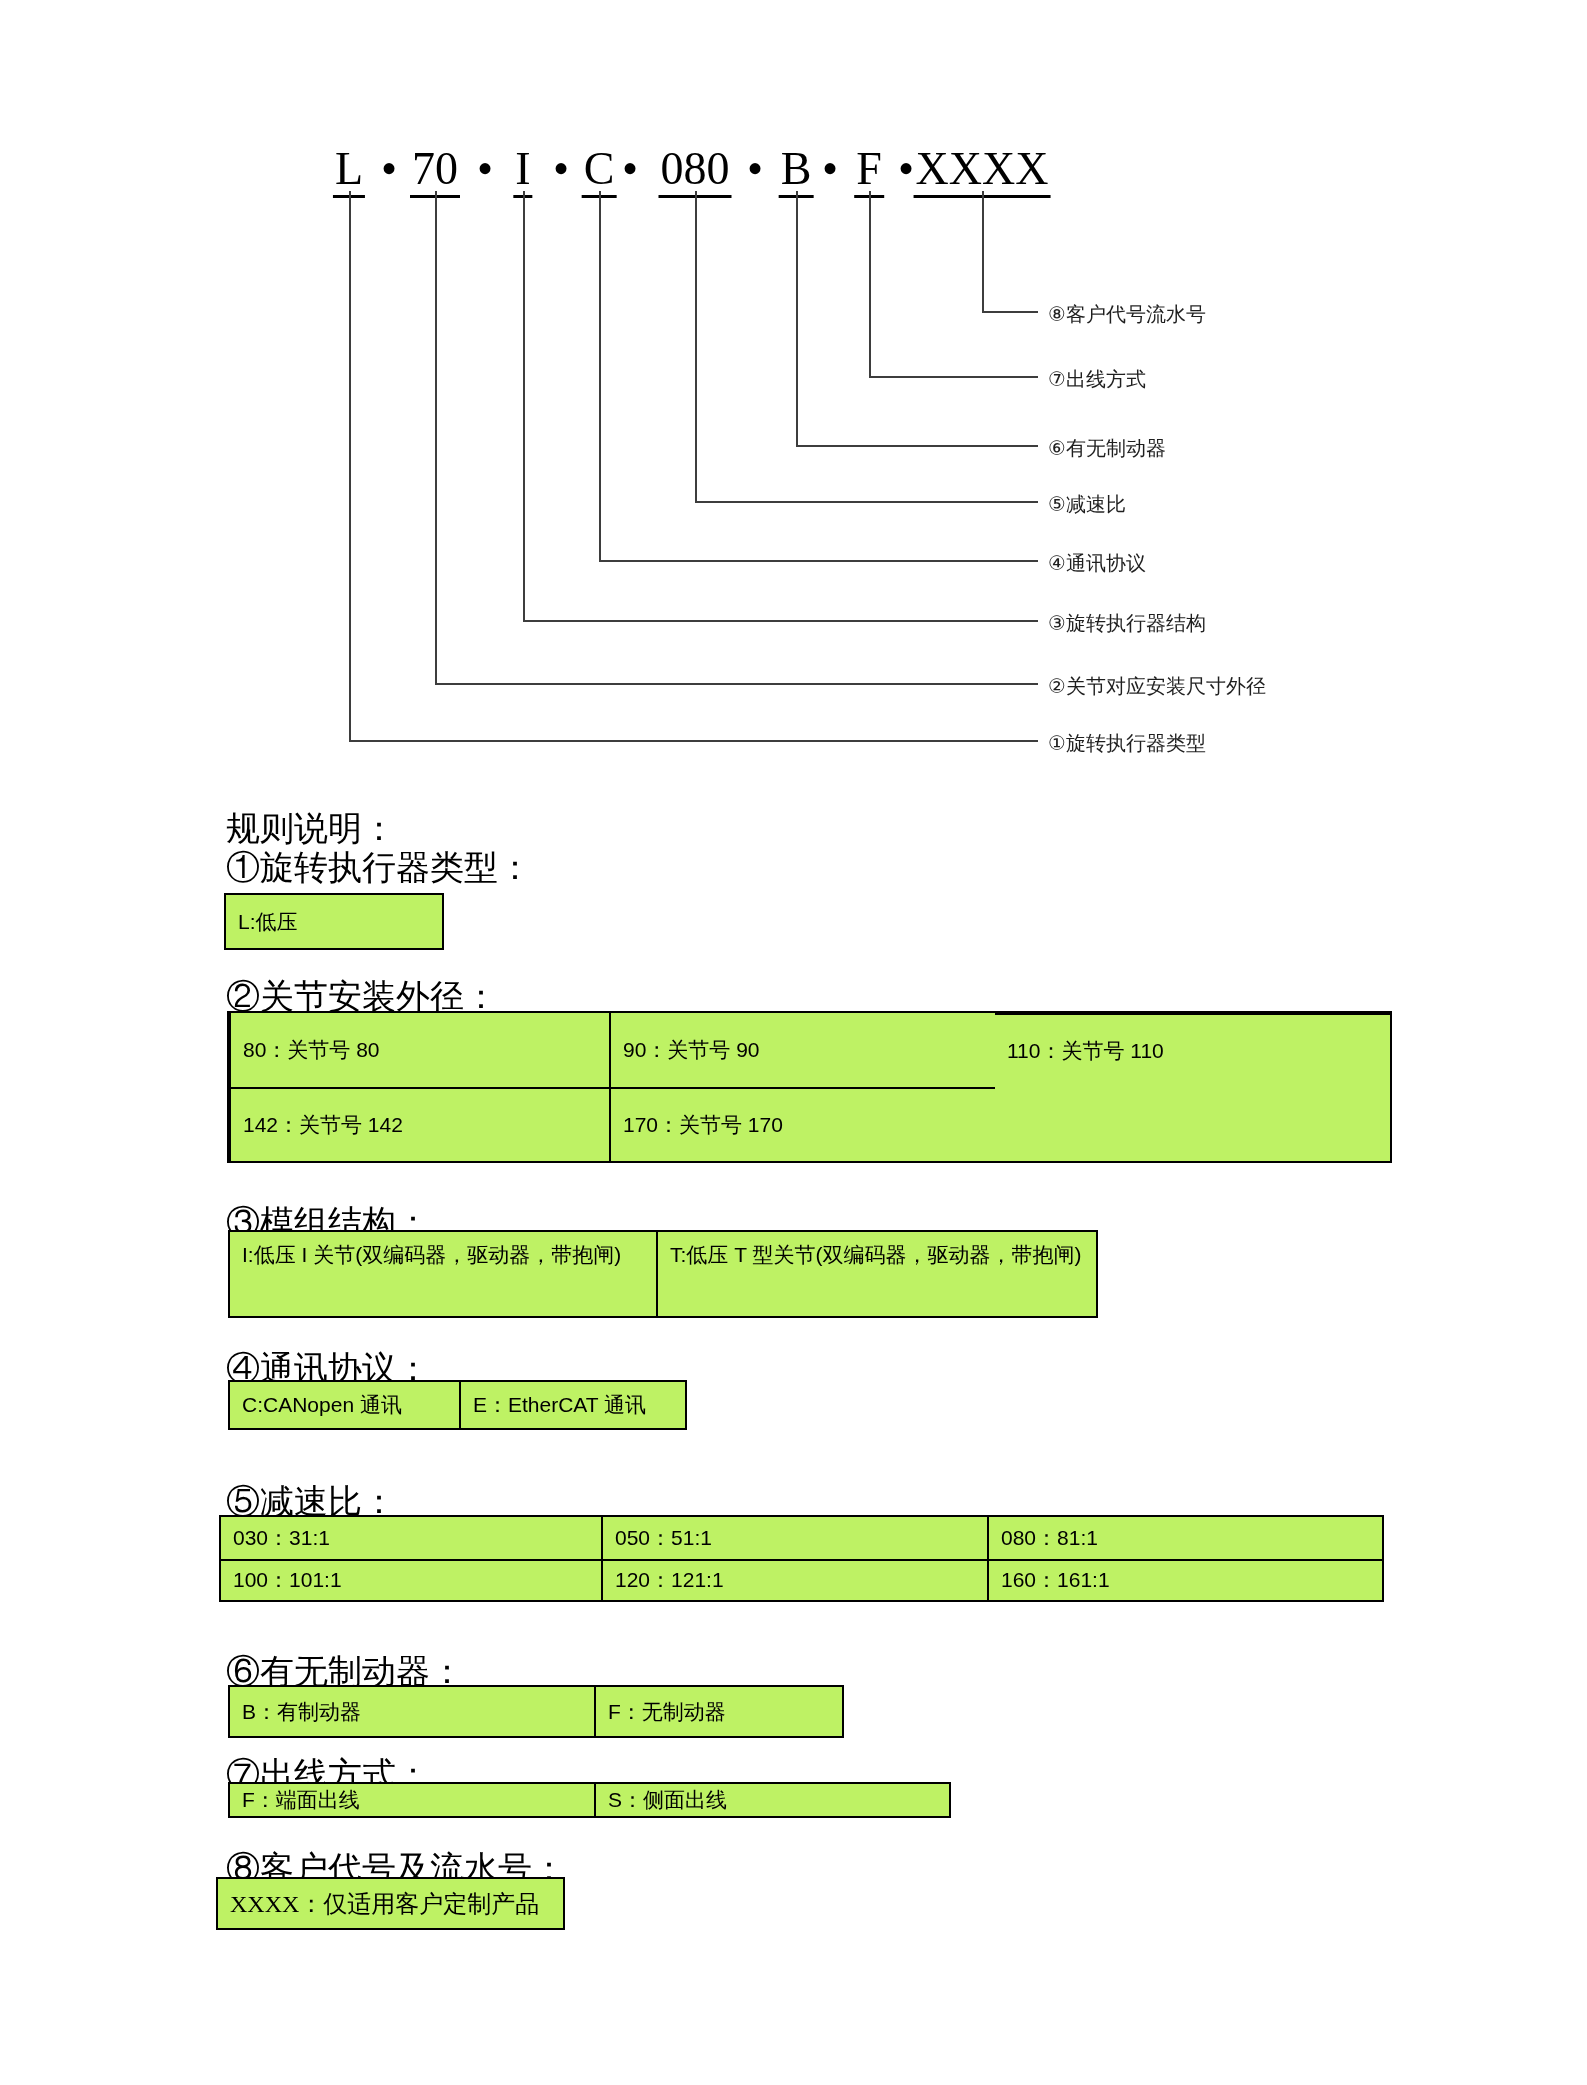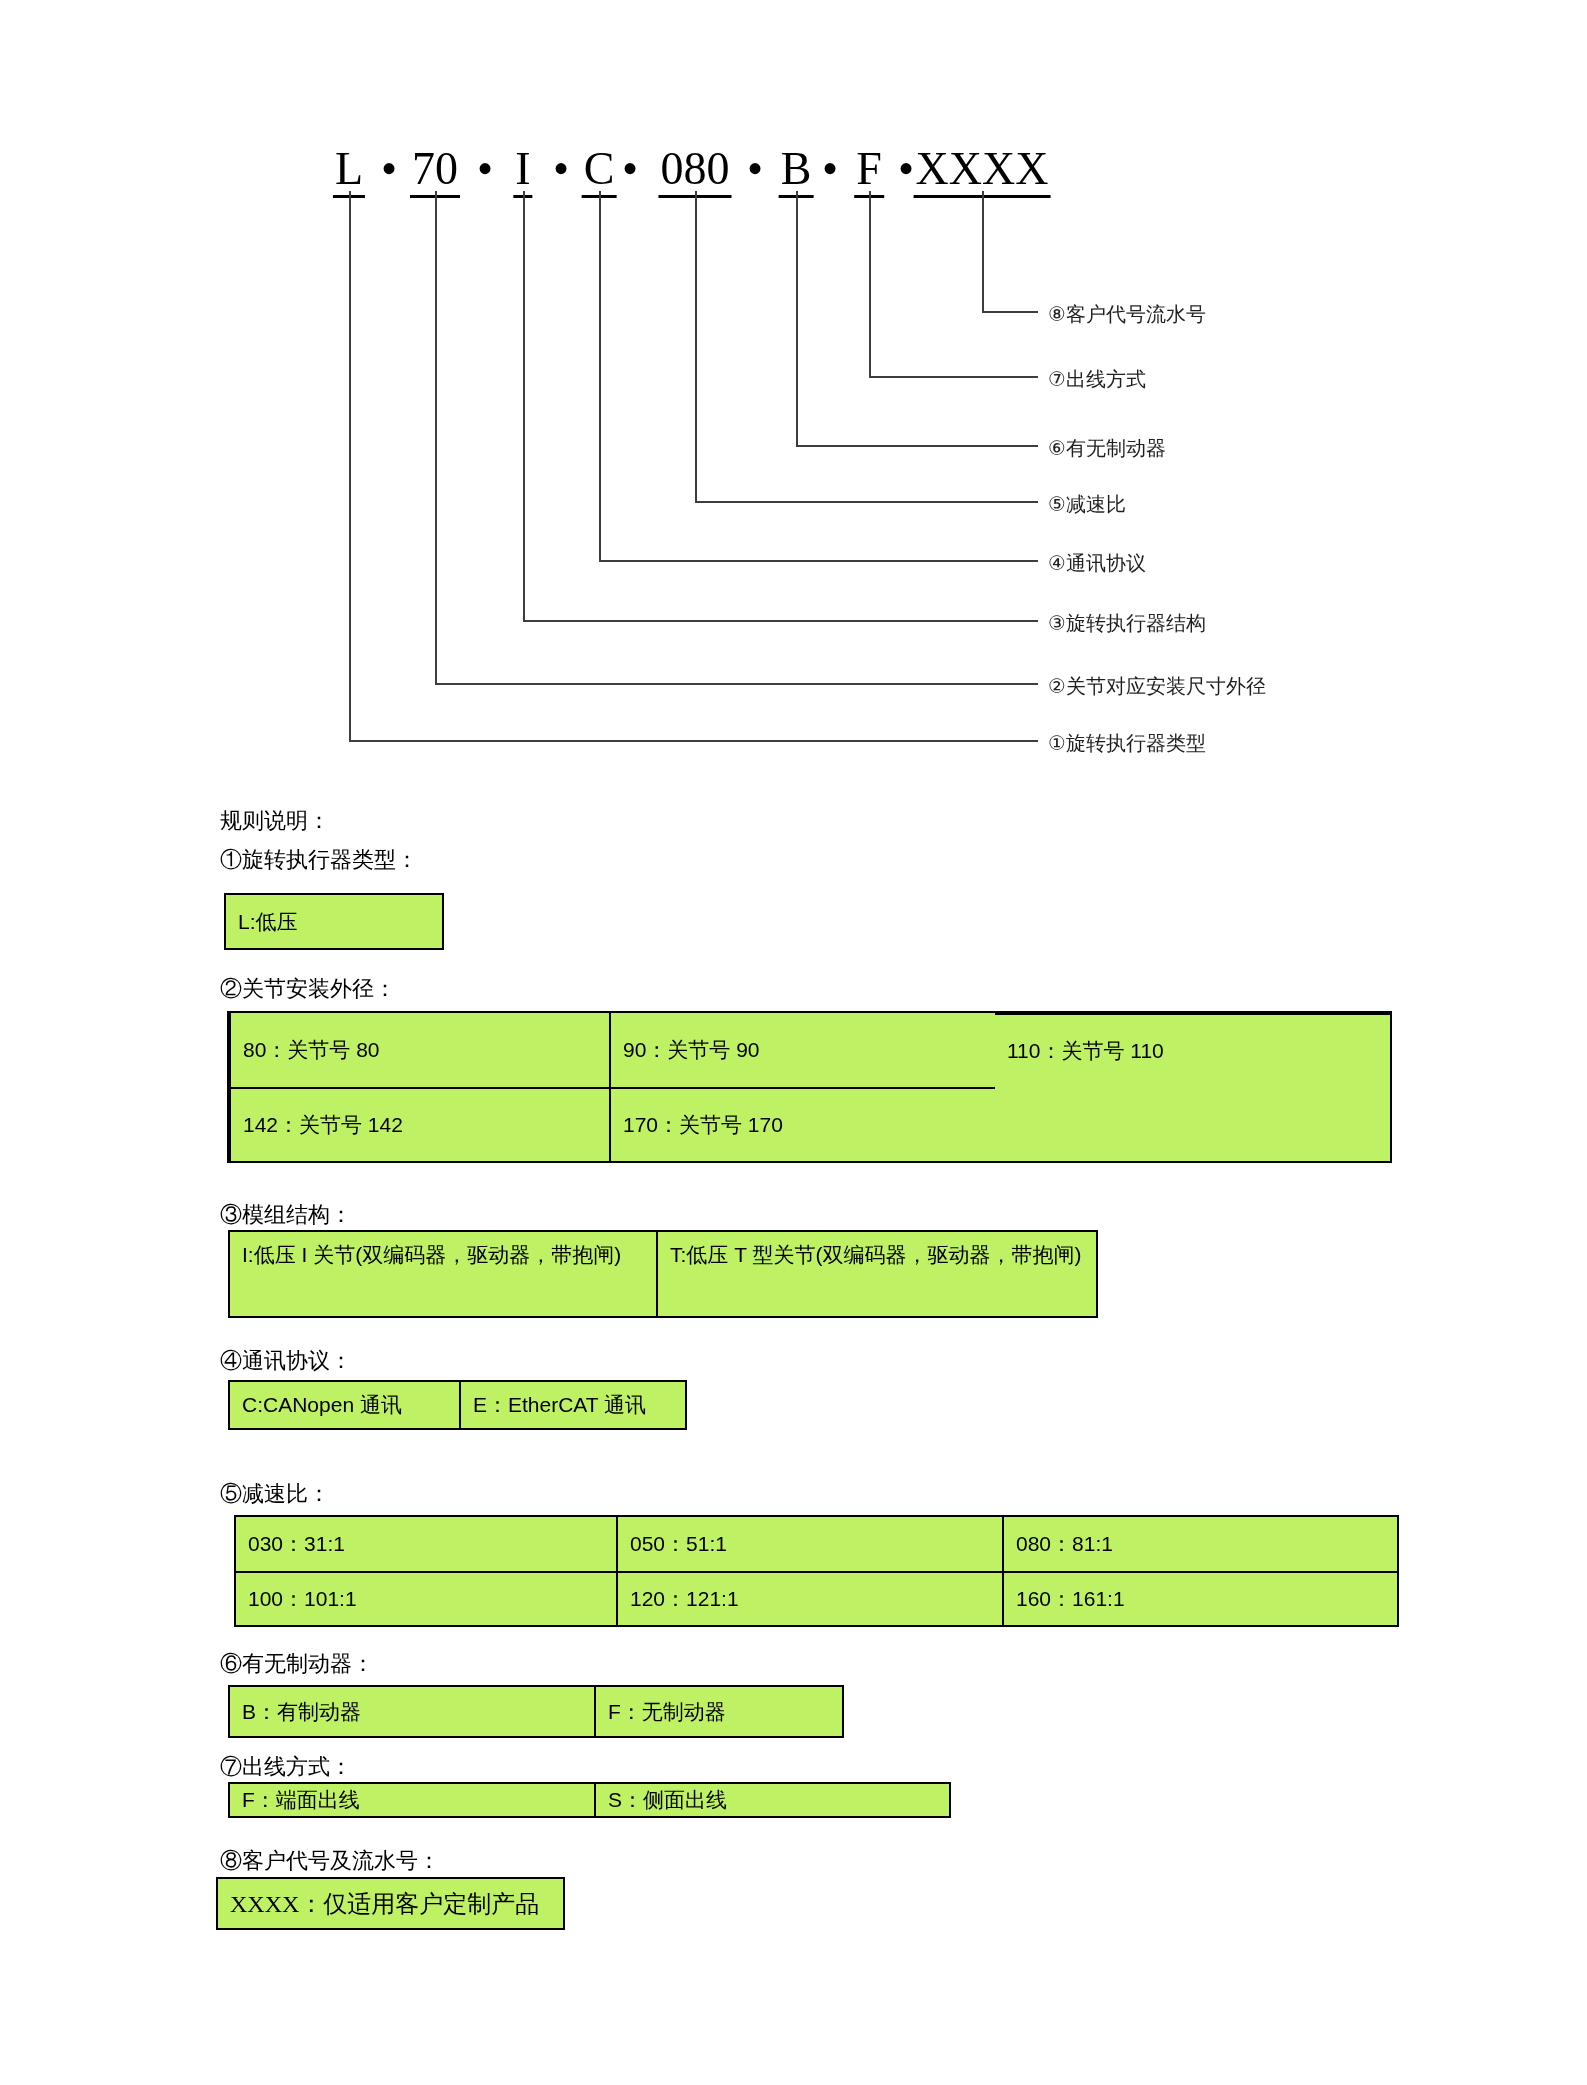--- a/index.html
+++ b/index.html
@@ -32,9 +32,9 @@
   }
   
   .h {
-    position:absolute; left:220px;
+    position:absolute; left:226px;
     font-family:"Liberation Serif","DejaVu Serif",serif;
-    font-size:22px; color:#000; white-space:nowrap;
+    font-size:34px; color:#000; white-space:nowrap;
   }
   
   .tbl { position:absolute; display:grid; border:2px solid #000; background:#bef264; }

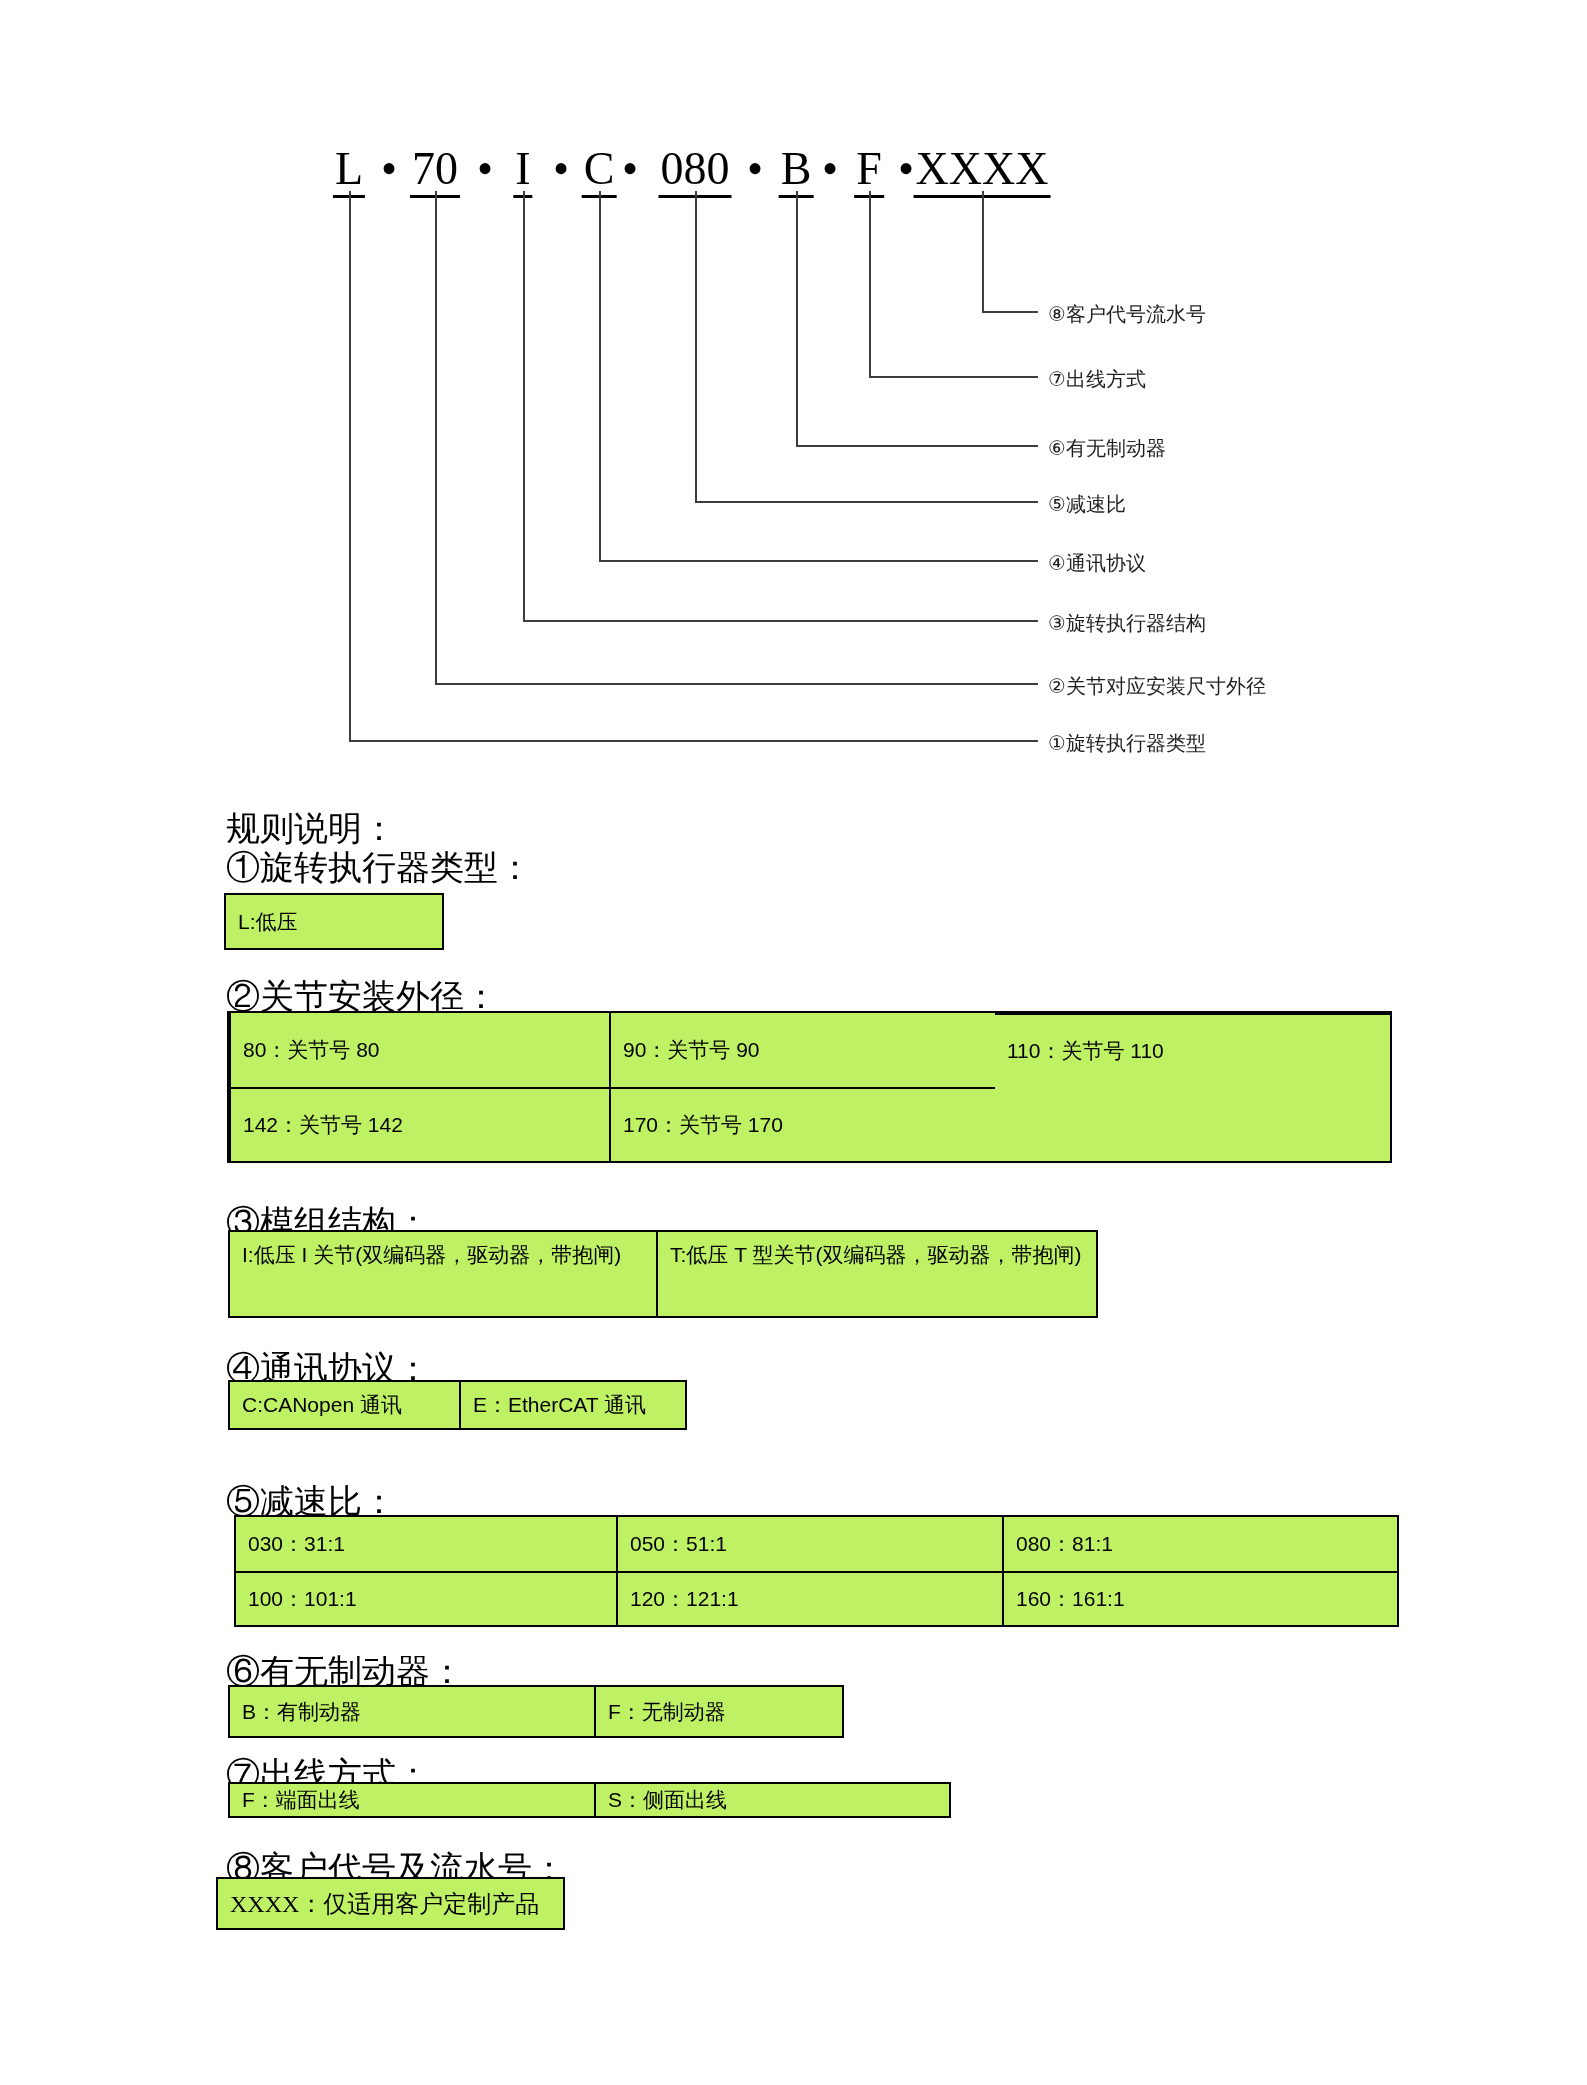--- a/index.html
+++ b/index.html
@@ -122,7 +122,7 @@
   </div>
 
   <div class="h" style="top:1479px">⑤减速比：</div>
-  <div class="tbl" style="left:234px;top:1515px;width:1165px;height:112px;grid-template-columns:380px 386px 1fr;grid-auto-rows:1fr">
+  <div class="tbl" style="left:219px;top:1515px;width:1165px;height:87px;grid-template-columns:380px 386px 1fr;grid-auto-rows:1fr">
     <div class="cell c0 r0">030：31:1</div>
     <div class="cell r0">050：51:1</div>
     <div class="cell r0">080：81:1</div>

